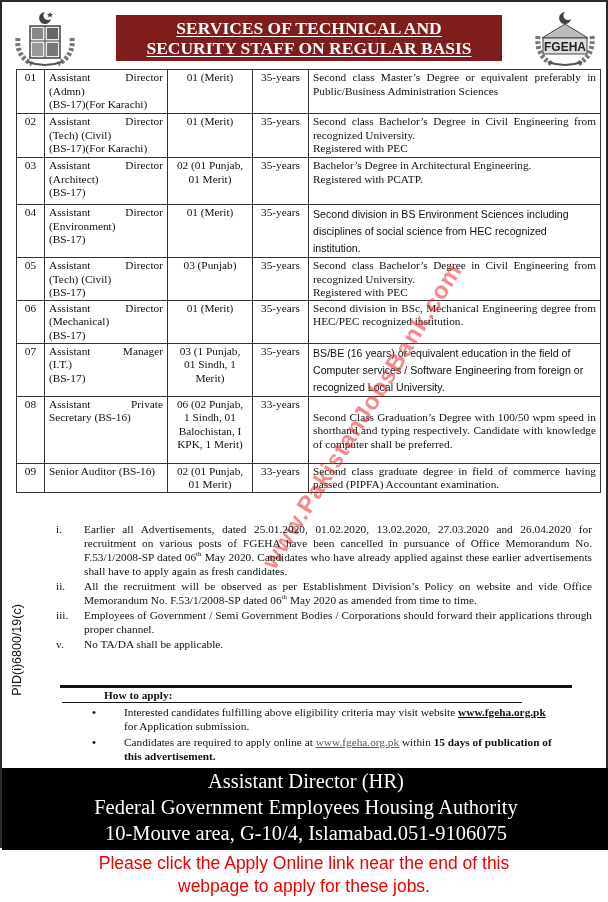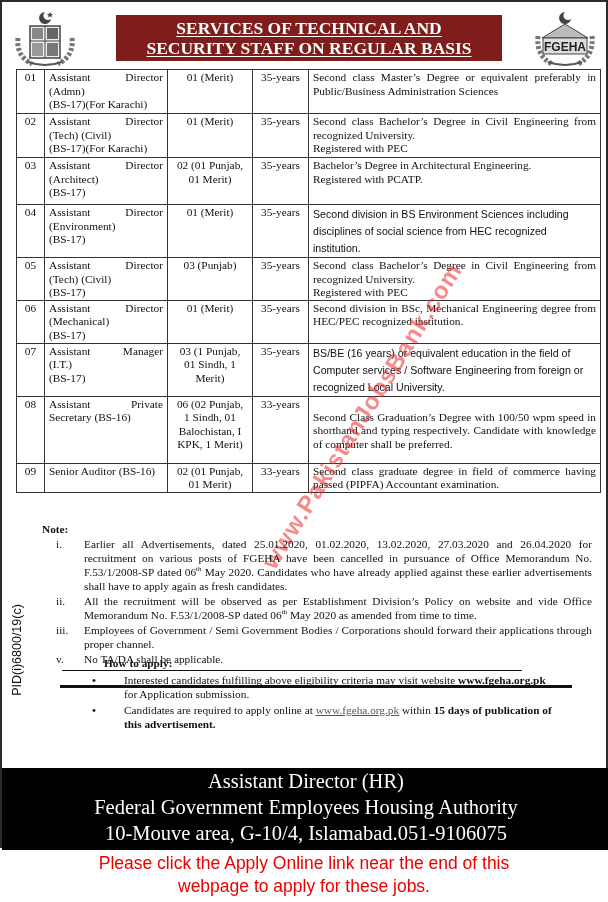--- a/index.html
+++ b/index.html
@@ -299,7 +299,6 @@
   <div class="watermark">www.PakistanJobsBank.com</div>
 
   <div class="notes">
-    <div class="notes-title">Note:</div>
     <div id="notes-list">
         <div class="note-item">
           <span class="note-num">i.</span>

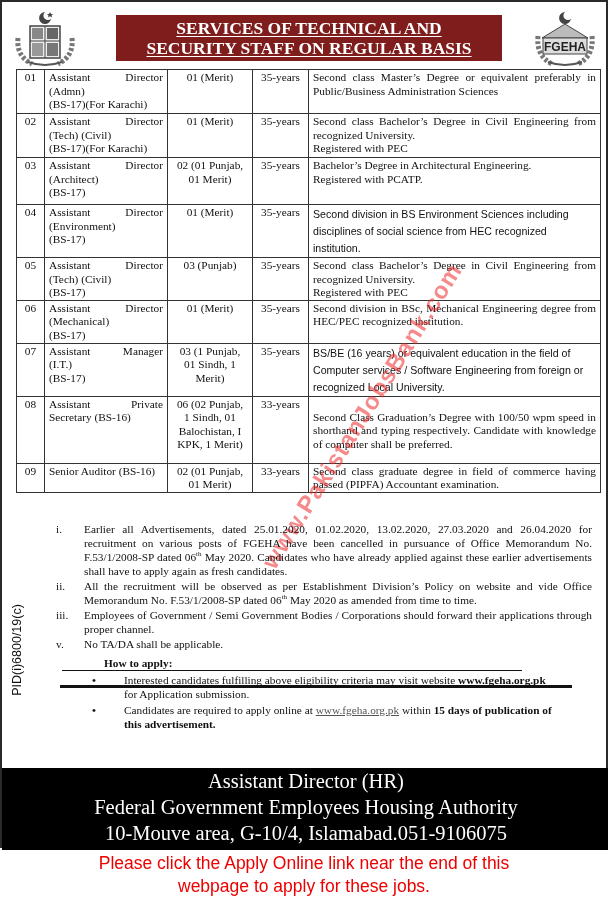--- a/index.html
+++ b/index.html
@@ -51,7 +51,7 @@
 
     .divider-thick { position: absolute; left: 58px; top: 683px; width: 512px; height: 3px; background: #111; }
 
-    .apply { position: absolute; left: 60px; top: 654px; width: 520px; font-size: 11.3px; line-height: 14px; }
+    .apply { position: absolute; left: 60px; top: 686px; width: 520px; font-size: 11.3px; line-height: 14px; }
     .apply-title { font-weight: bold; padding-left: 42px; border-bottom: 1.5px solid #111; display: block; width: 460px; }
     .apply-item { display: flex; margin-top: 2px; }
     .bullet { width: 62px; flex: none; padding-left: 30px; font-weight: bold; }

